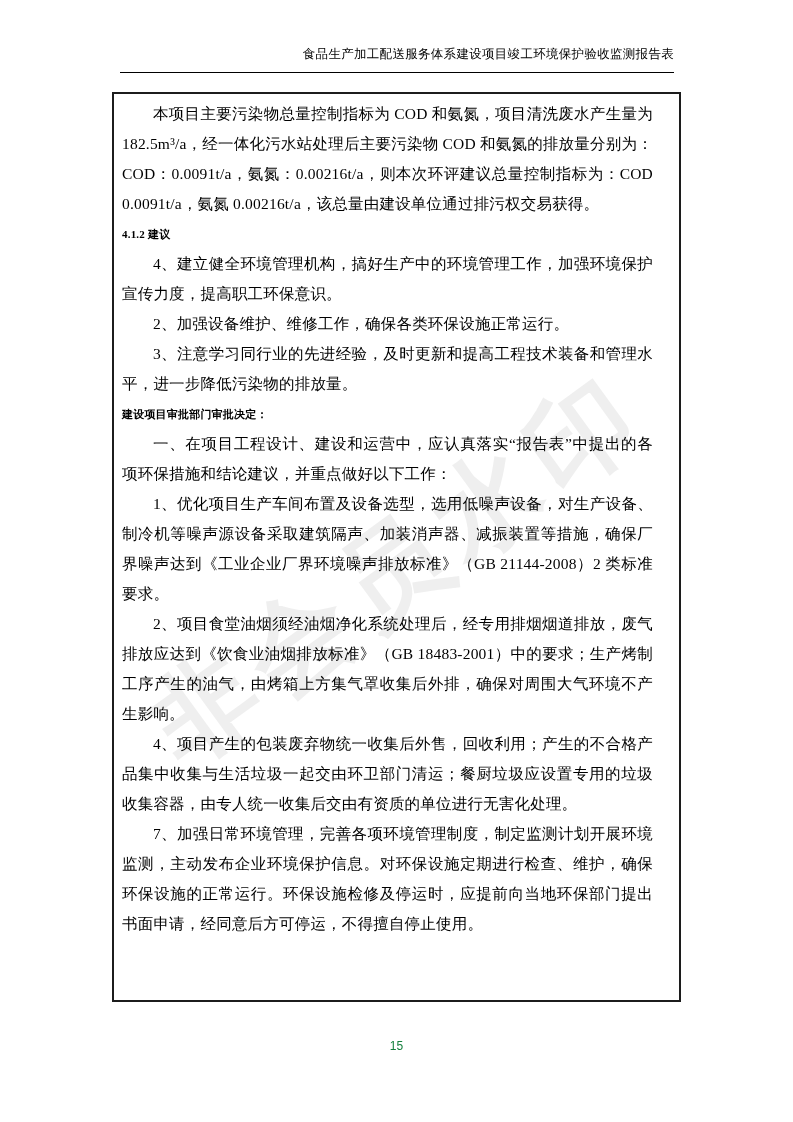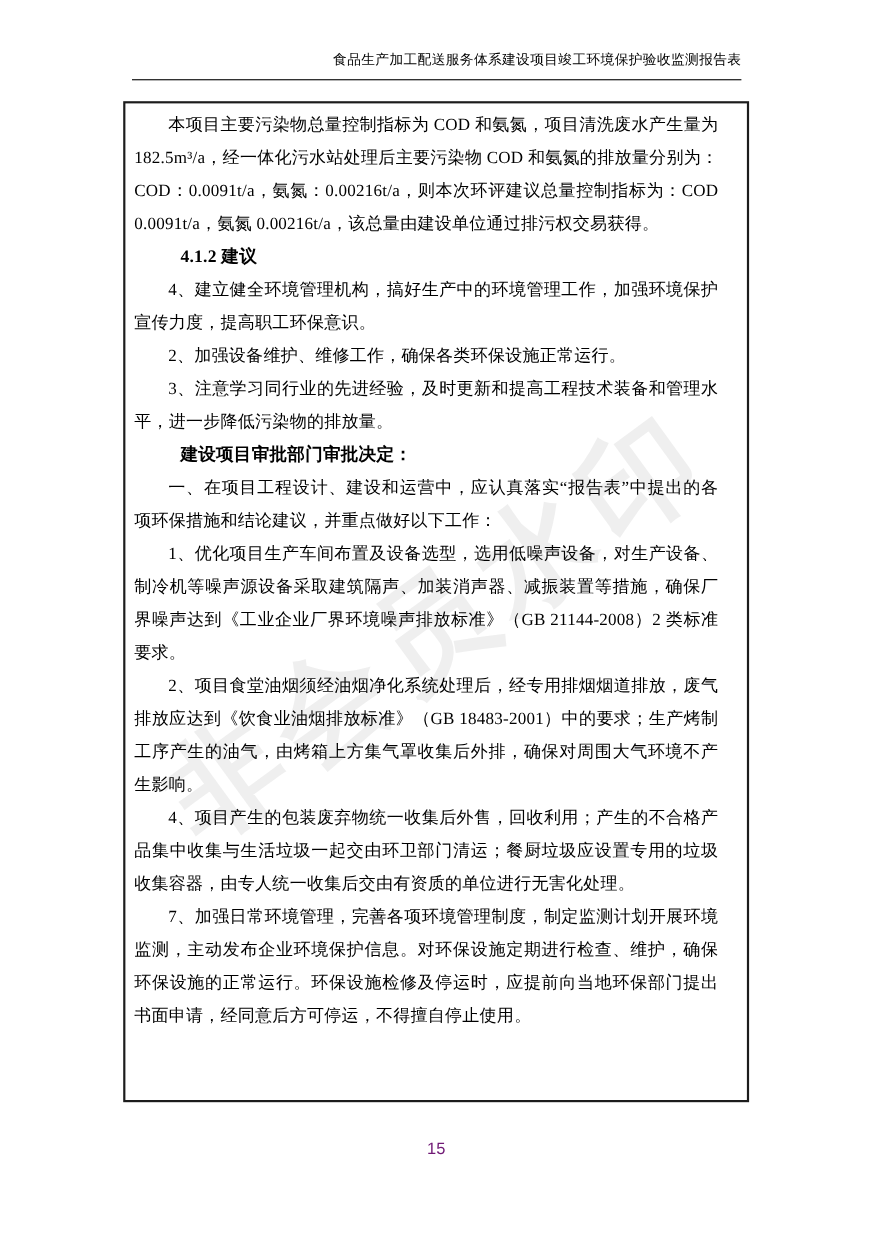--- a/index.html
+++ b/index.html
@@ -79,8 +79,7 @@
   .para.heading {
     font-weight: bold;
     text-indent: 0;
-    font-size: 16px;
-    margin-left: 42px;
+    font-size: 11px;
   }
   
   .page-footer {

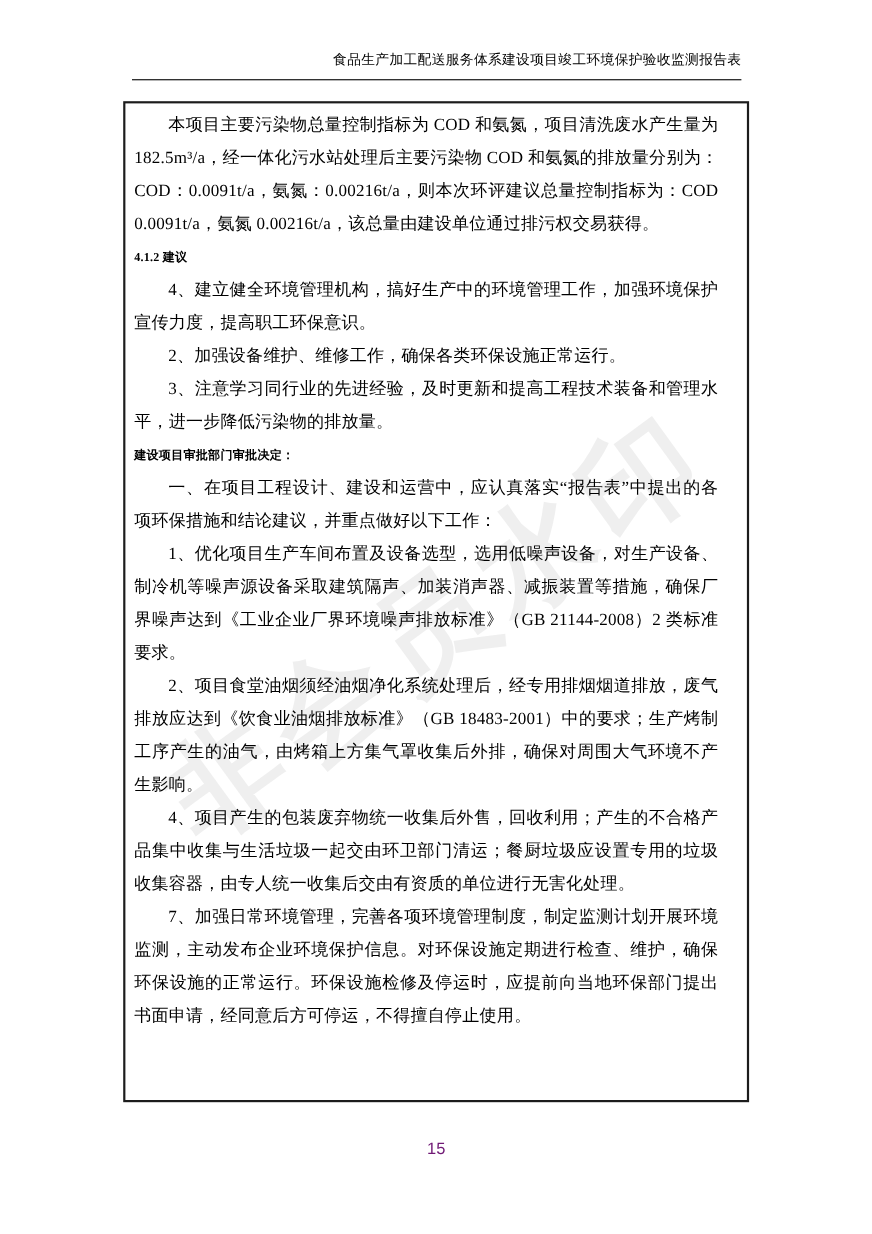--- a/index.html
+++ b/index.html
@@ -92,8 +92,8 @@
   }
   .page-number {
     font-family: "Liberation Sans", "DejaVu Sans", sans-serif;
-    font-size: 15px;
-    color: #701a75;
+    font-size: 12px;
+    color: #15803d;
   }
 </style>
 </head>

